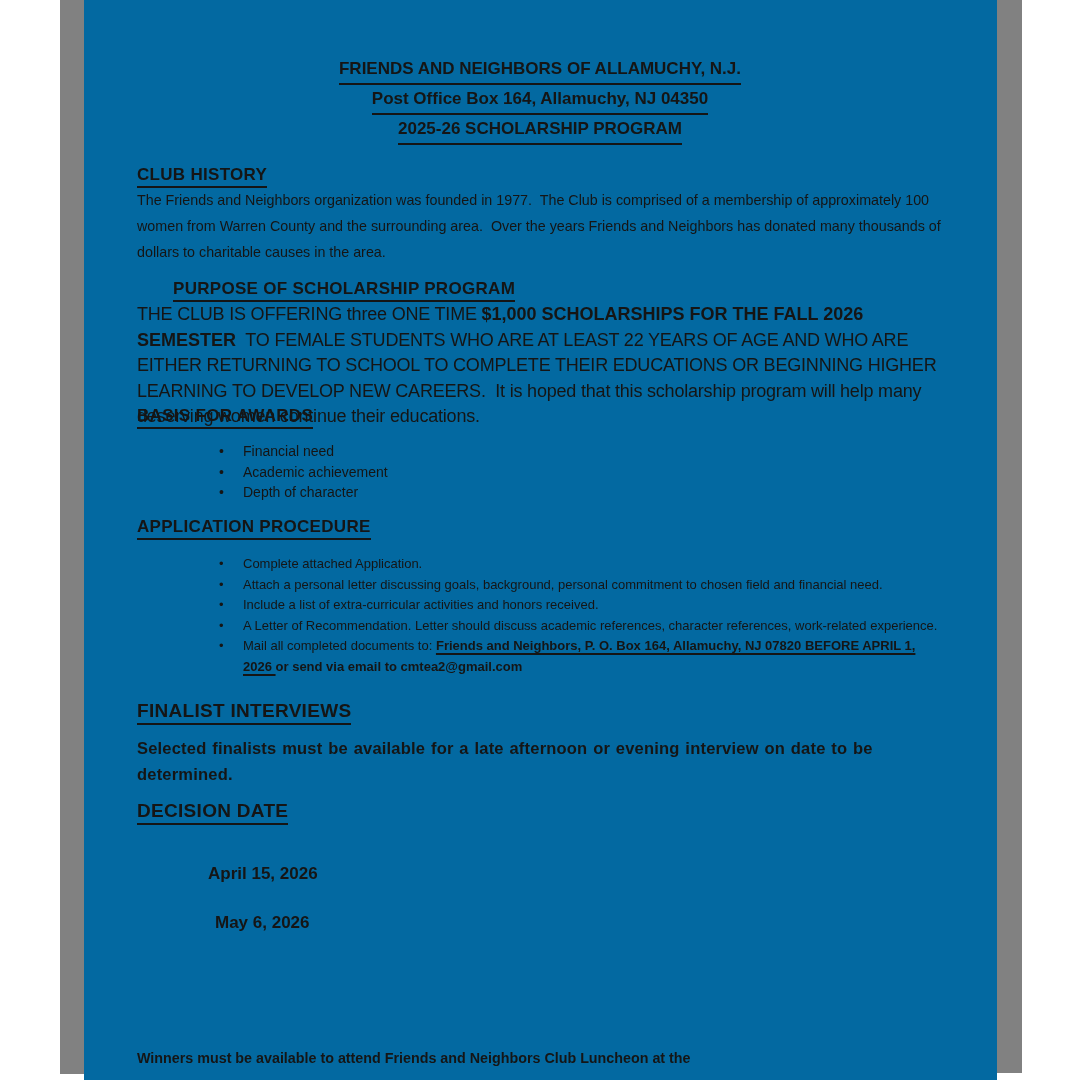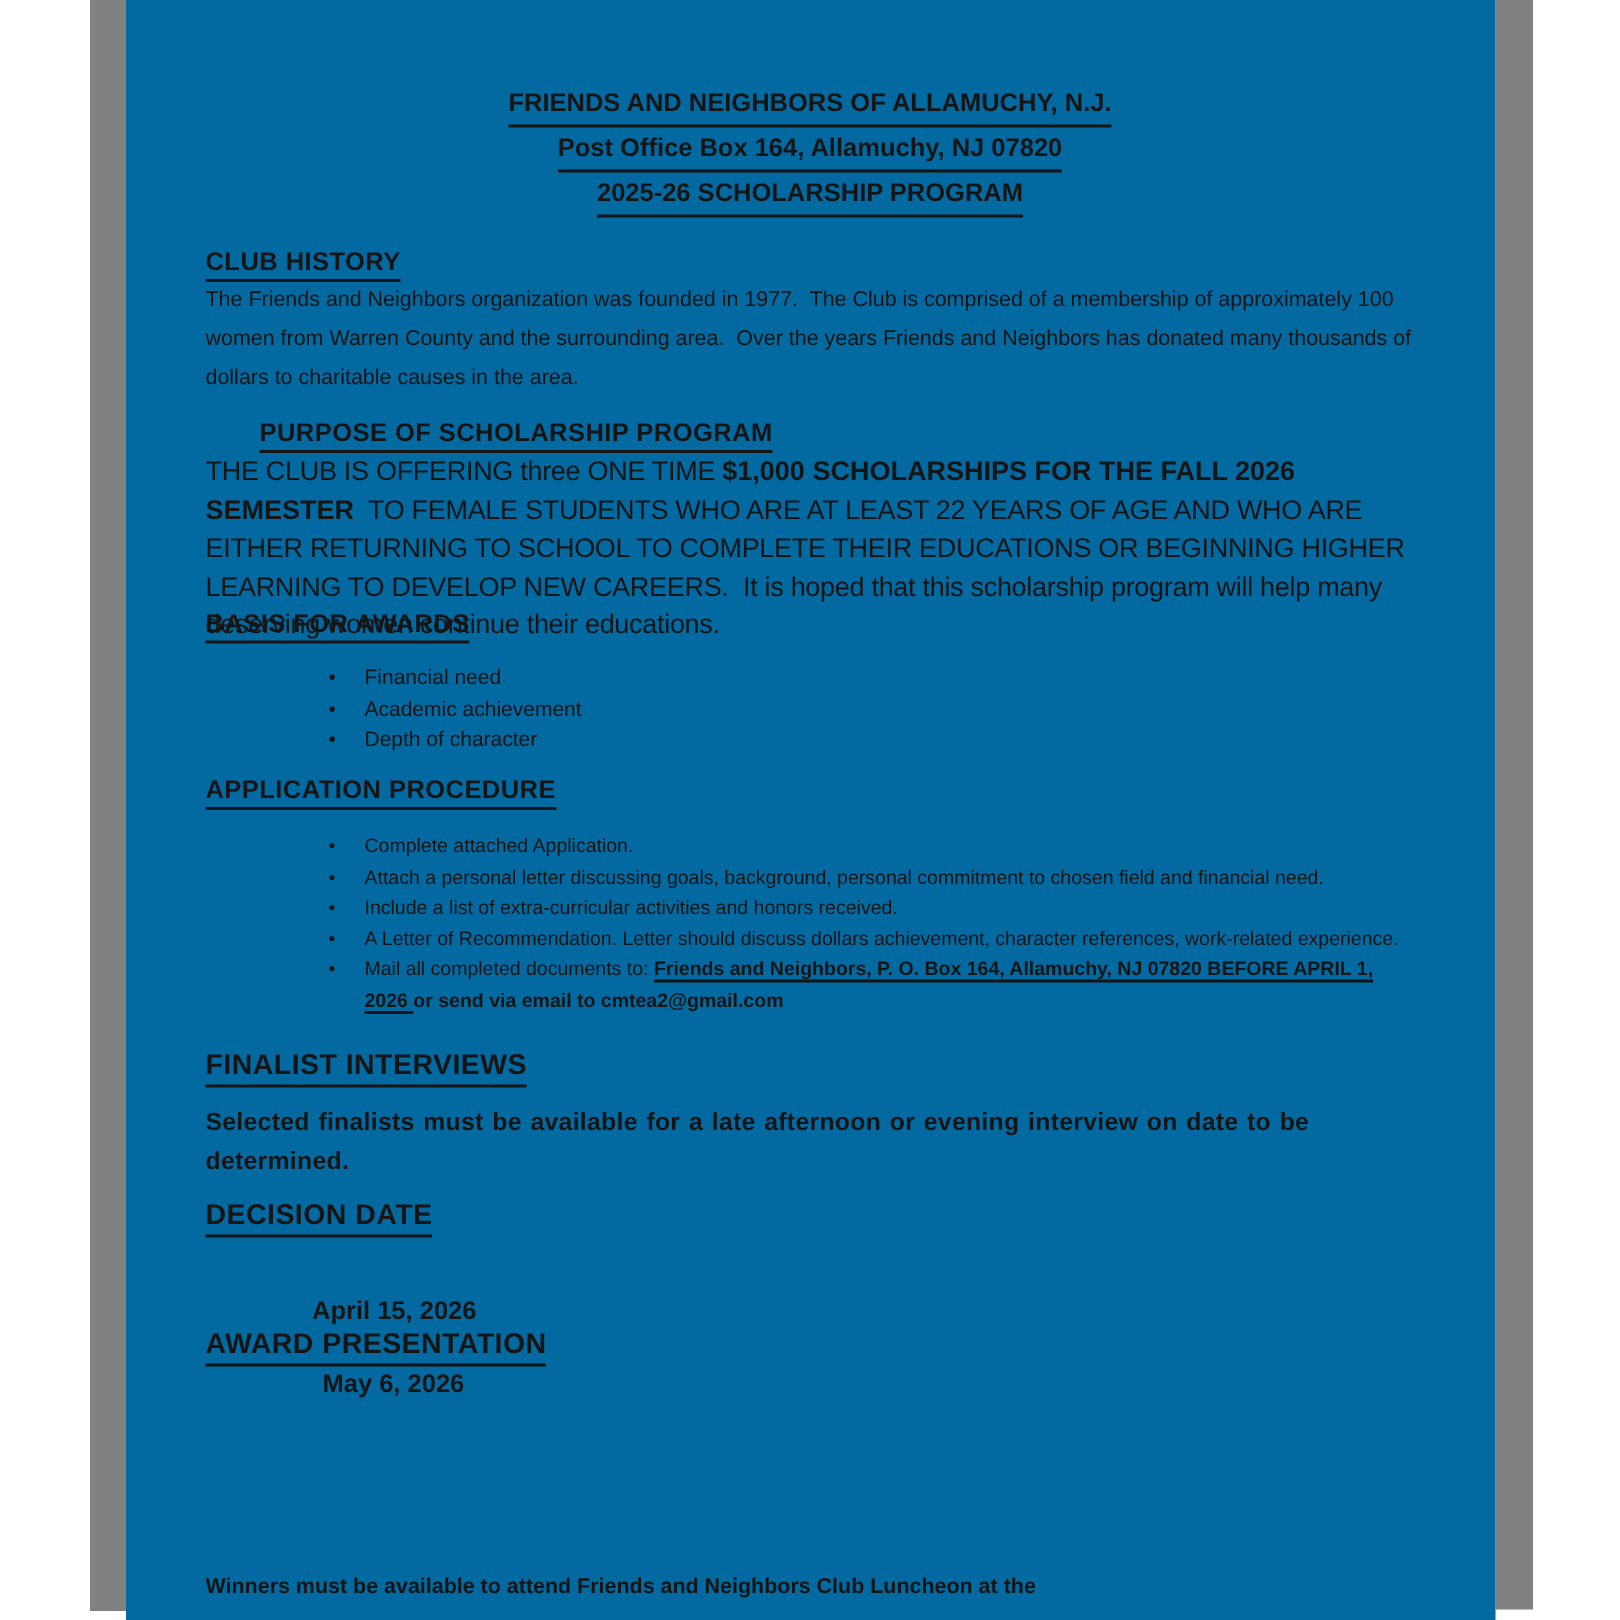--- a/index.html
+++ b/index.html
@@ -68,7 +68,7 @@
 
   <div class="block doc-header">
     <div><span class="uline">FRIENDS AND NEIGHBORS OF ALLAMUCHY, N.J.</span></div>
-    <div><span class="uline">Post Office Box 164, Allamuchy, NJ  07820</span></div>
+    <div><span class="uline">Post Office Box 164, Allamuchy, NJ  04350</span></div>
     <div><span class="uline">2025-26 SCHOLARSHIP PROGRAM</span></div>
   </div>
 

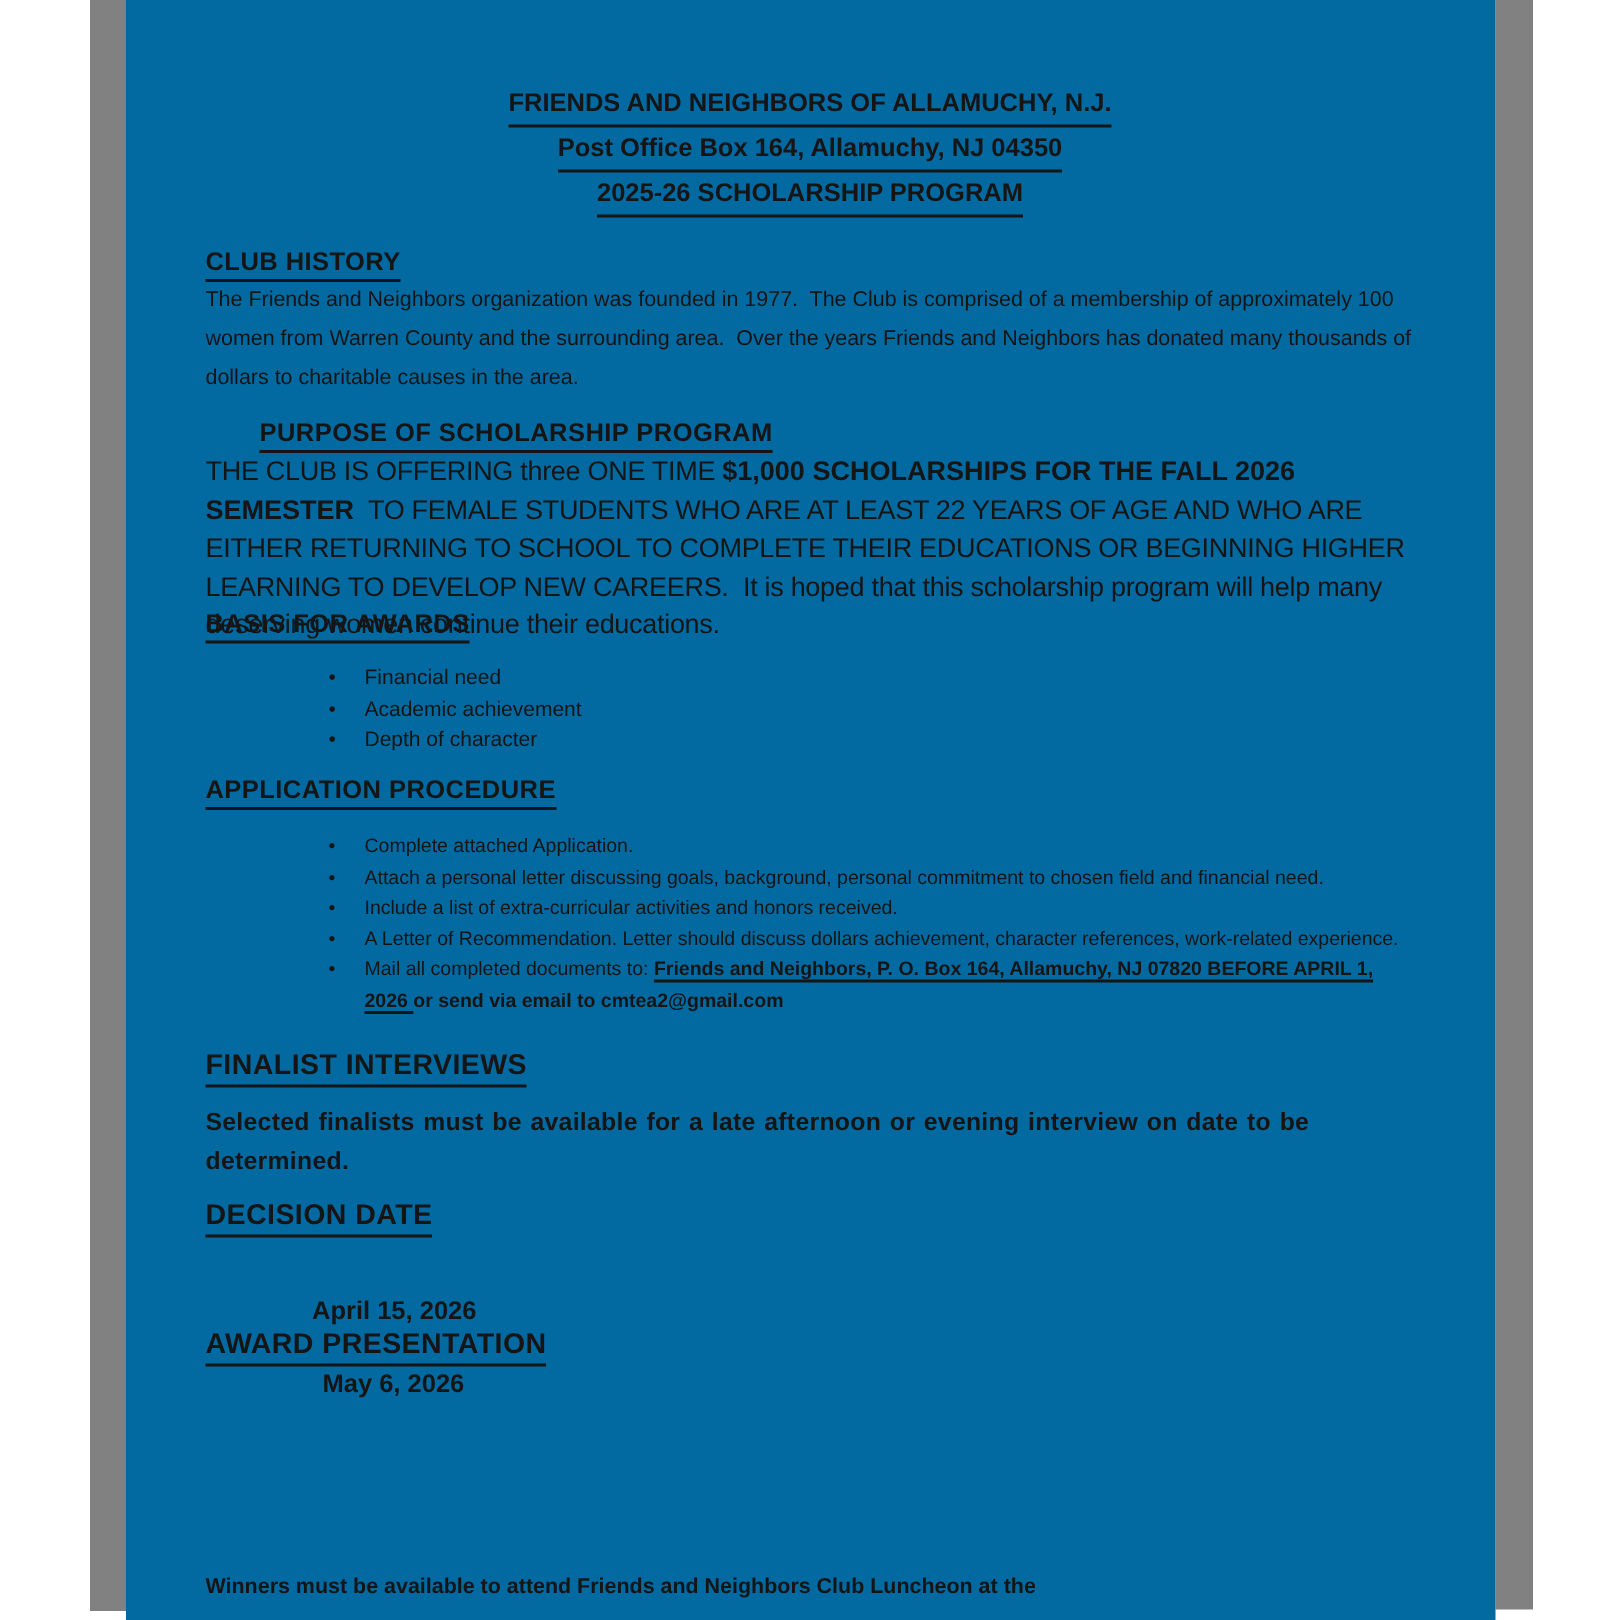--- a/index.html
+++ b/index.html
@@ -119,7 +119,7 @@
         </div>
         <div class="bullet-row">
           <span class="dot">•</span>
-          <span class="bullet-text">A Letter of Recommendation.  Letter should discuss dollars achievement, character references, work-related experience.</span>
+          <span class="bullet-text">A Letter of Recommendation.  Letter should discuss academic references, character references, work-related experience.</span>
         </div>
       </div>
     <div class="bullet-row">

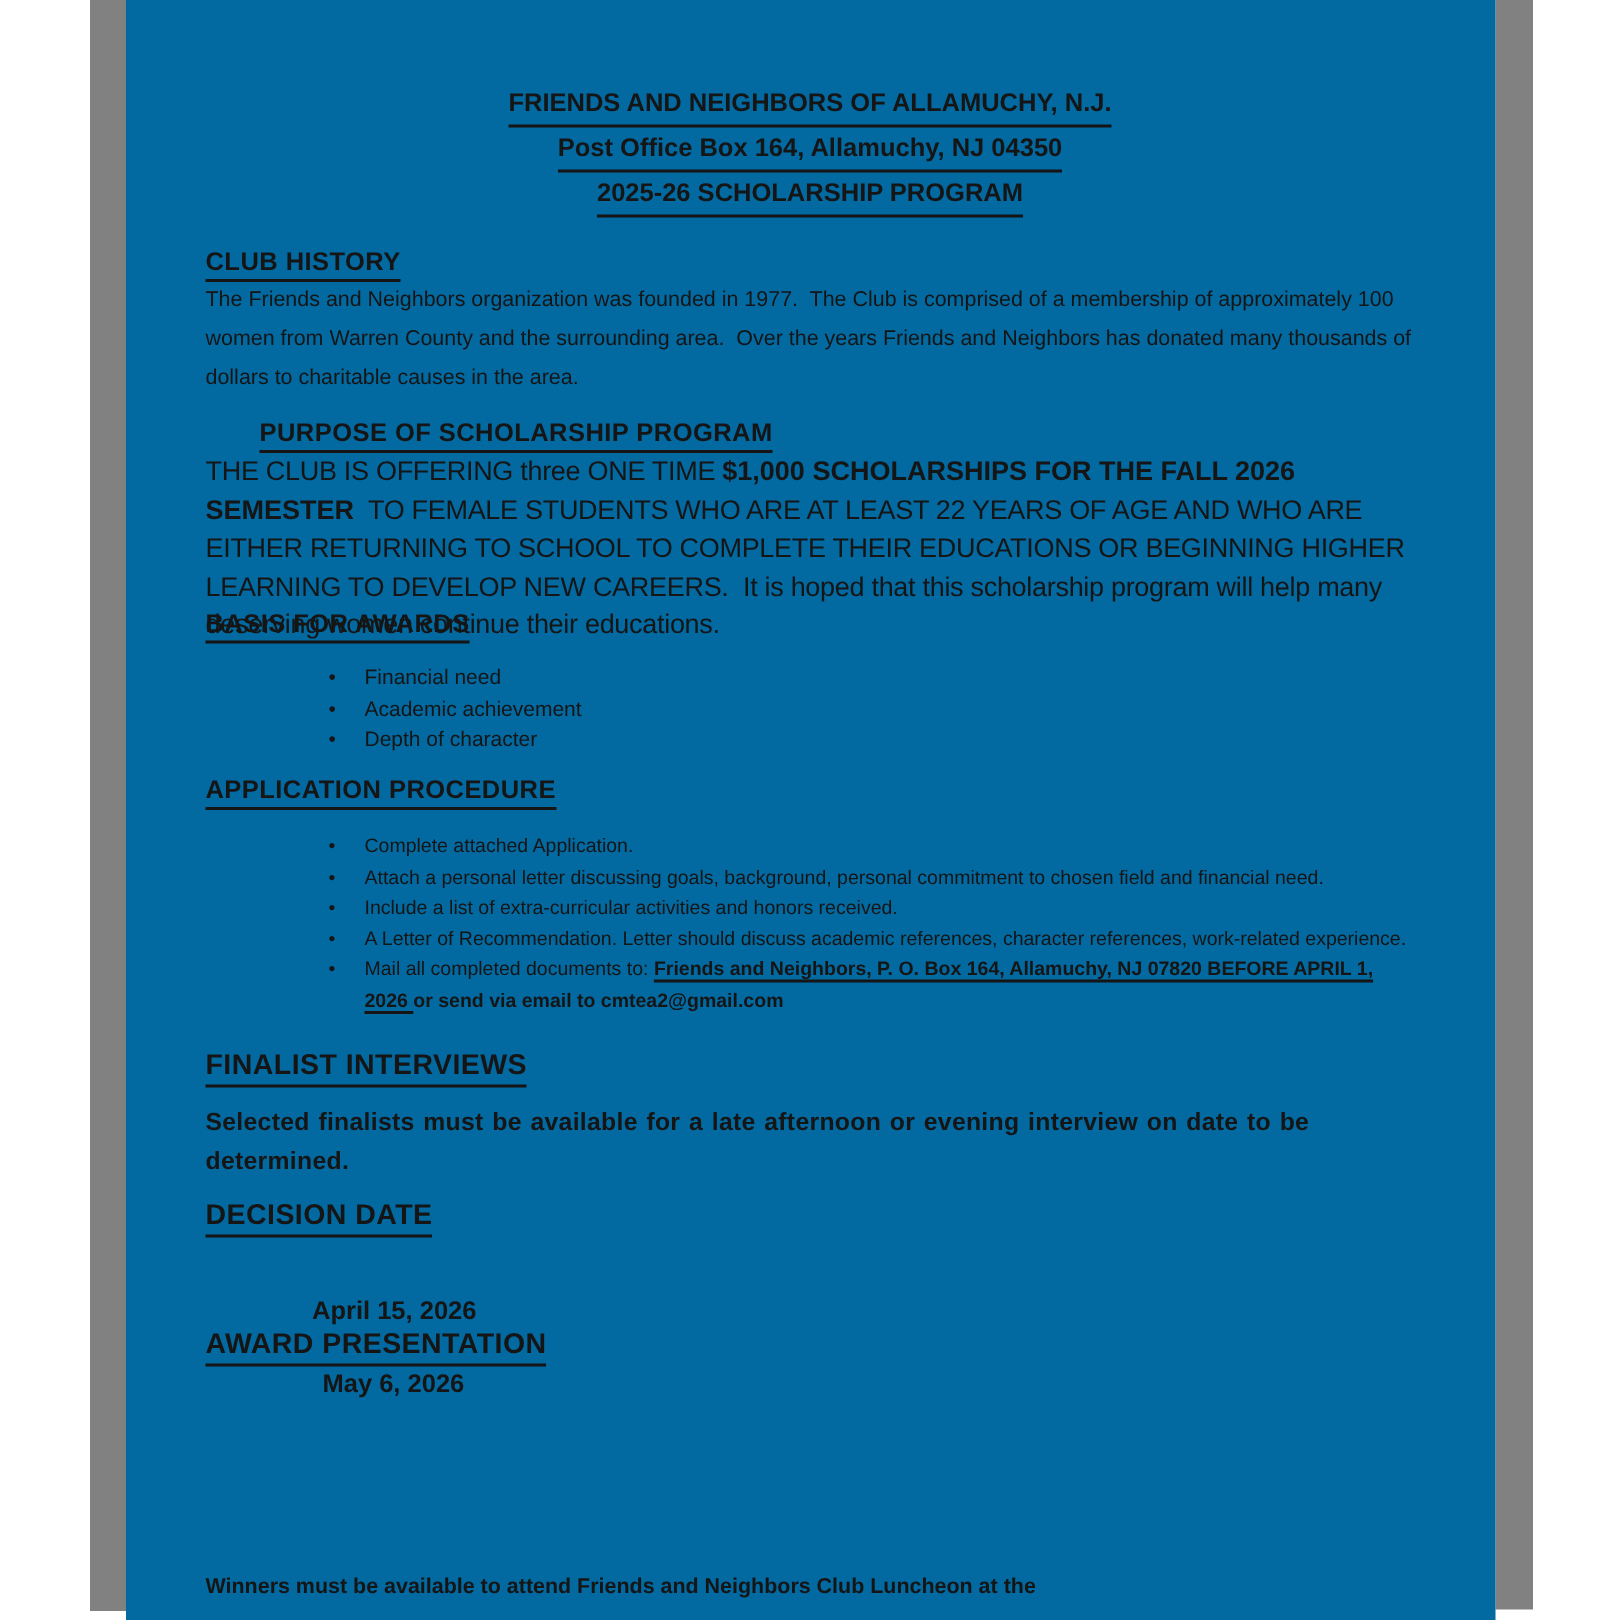--- a/index.html
+++ b/index.html
@@ -138,9 +138,6 @@
   </div>
   <div class="block date-line" style="top:864px;">April 15, 2026</div>
 
-  <div class="block sec-heading big" style="top:886px;">
-    <span class="uline">AWARD PRESENTATION</span>
-  </div>
   <div class="block award-row" style="top:908px;flex-direction:column;">
     <span class="award-date">May 6, 2026</span>
     <span class="award-text">Winners must be available to attend Friends and Neighbors Club Luncheon at the Allamuchy  Fire House on Alphano Road in Allamuchy to receive the  award.</span>

